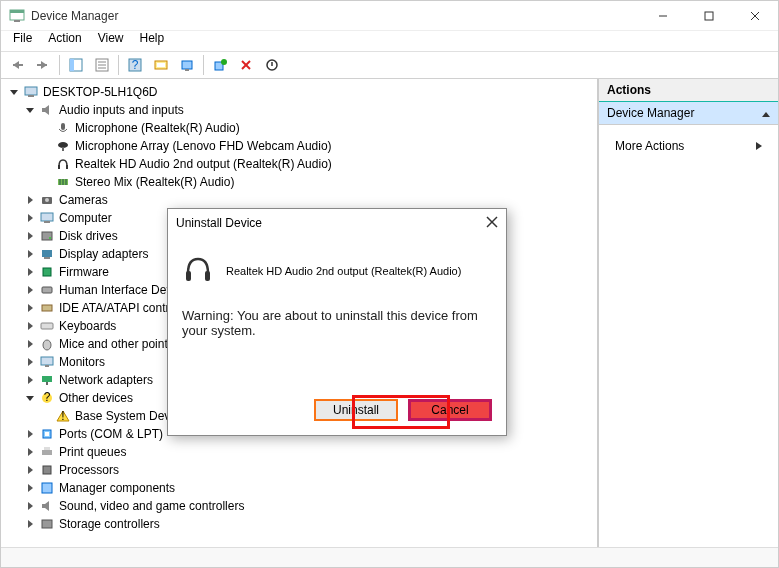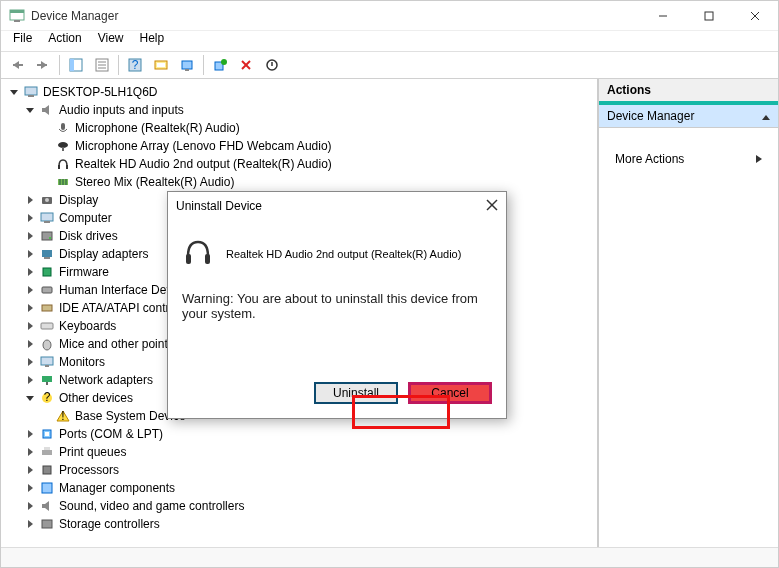--- a/index.html
+++ b/index.html
@@ -25,7 +25,7 @@
 .main { display: flex; height: calc(100% - 30px - 20px - 28px - 20px); }
 .tree-pane { flex: 1; border-right: 1px solid #ccc; overflow: auto; padding: 4px 2px; position: relative; }
 .actions-pane { width: 180px; border-left: 1px solid #ccc; display: flex; flex-direction: column; }
-.actions-header { background: #f0f0f0; padding: 4px 8px; font-weight: bold; border-bottom: 4px solid #14b8a6; }
+.actions-header { background: #f0f0f0; padding: 4px 8px; font-weight: bold; border-bottom: 1px solid #14b8a6; }
 .actions-section { background: #d0e7ff; padding: 4px 8px; display: flex; justify-content: space-between; align-items: center; border-bottom: 1px solid #ccc; }
 .actions-item { padding: 24px 16px; display: flex; justify-content: space-between; align-items: center; }
 

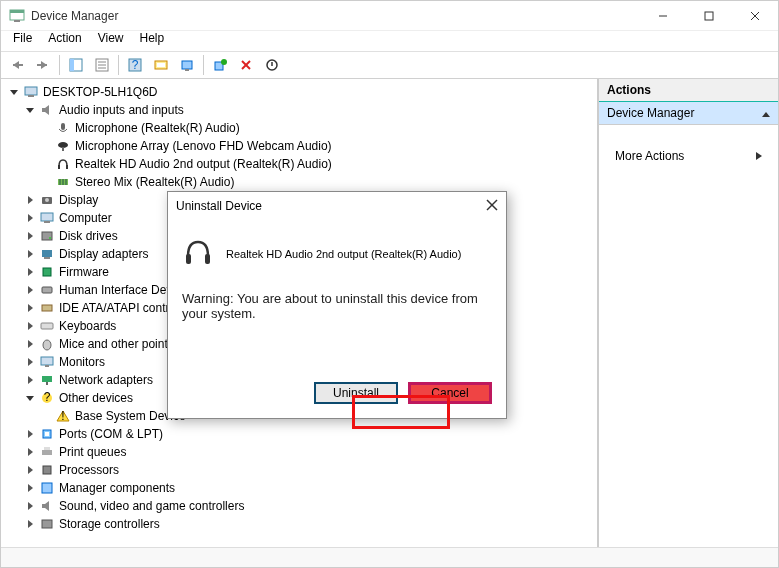--- a/index.html
+++ b/index.html
@@ -27,7 +27,7 @@
 .actions-pane { width: 180px; border-left: 1px solid #ccc; display: flex; flex-direction: column; }
 .actions-header { background: #f0f0f0; padding: 4px 8px; font-weight: bold; border-bottom: 1px solid #14b8a6; }
 .actions-section { background: #d0e7ff; padding: 4px 8px; display: flex; justify-content: space-between; align-items: center; border-bottom: 1px solid #ccc; }
-.actions-item { padding: 24px 16px; display: flex; justify-content: space-between; align-items: center; }
+.actions-item { padding: 14px 16px; display: flex; justify-content: space-between; align-items: center; }
 
 
 .statusbar { height: 20px; border-top: 1px solid #ddd; background: #f8f8f8; }

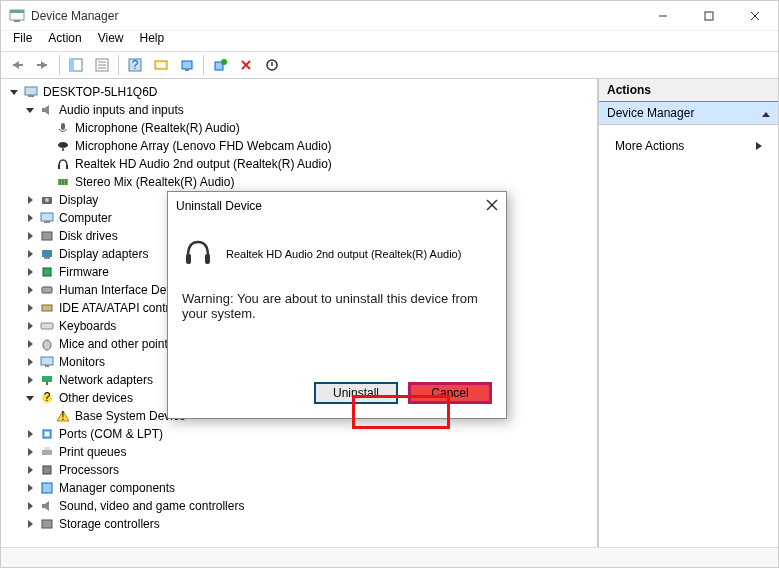--- a/index.html
+++ b/index.html
@@ -270,7 +270,7 @@
                       <circle cx="7" cy="7" r="2" fill="#ccc"></circle>
                     </svg>
                   </span>
-                  <span class="node-label">Display</span>
+                  <span class="node-label">Cameras</span>
                 </div>
               </li>
             <li>

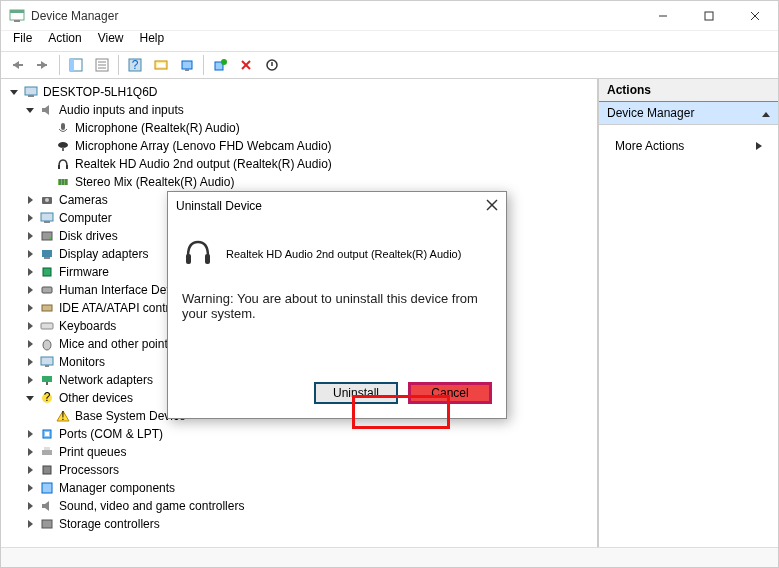--- a/index.html
+++ b/index.html
@@ -44,7 +44,7 @@
 
 .dialog {
   position: absolute;
-  left: 166px; top: 190px;
+  left: 166px; top: 207px;
   width: 340px; height: 228px;
   background: #fff; border: 1px solid #888;
   box-shadow: 3px 3px 12px rgba(0,0,0,.3);

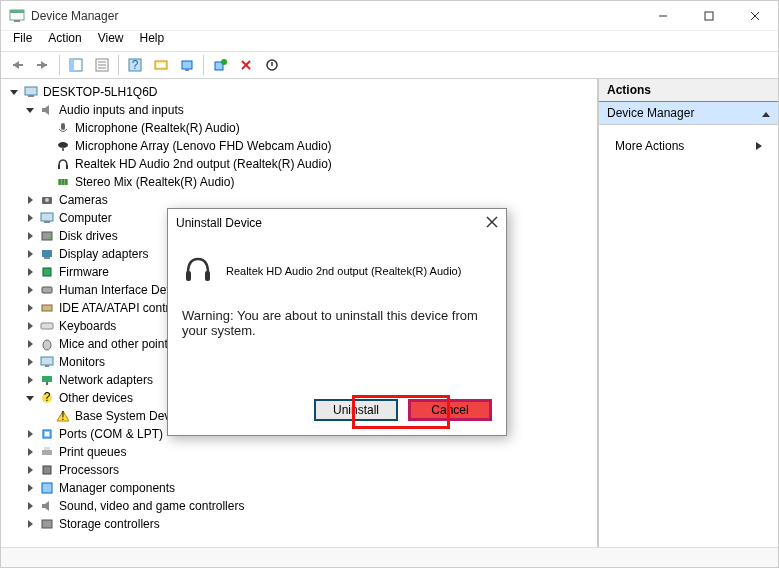--- a/index.html
+++ b/index.html
@@ -57,7 +57,7 @@
 .dialog .dlg-warn { font-size: 13px; color: #222; }
 .dialog .dlg-buttons { display: flex; justify-content: flex-end; gap: 10px; padding: 10px 14px 14px; }
 .dialog button { width: 84px; height: 22px; border: 3px solid #be185d; background: #ef4444; font-size: 12px; }
-.dialog button.primary { border: 2px solid #0c4a6e; background: #e9e9e9; }
+.dialog button.primary { border: 2px solid #f97316; background: #e9e9e9; }
 .red-highlight { position: absolute; border: 3px solid #e11; pointer-events: none; left: 351px; top: 394px; width: 98px; height: 34px; }
 
 .tri { display:inline-block; width:0; height:0; }

